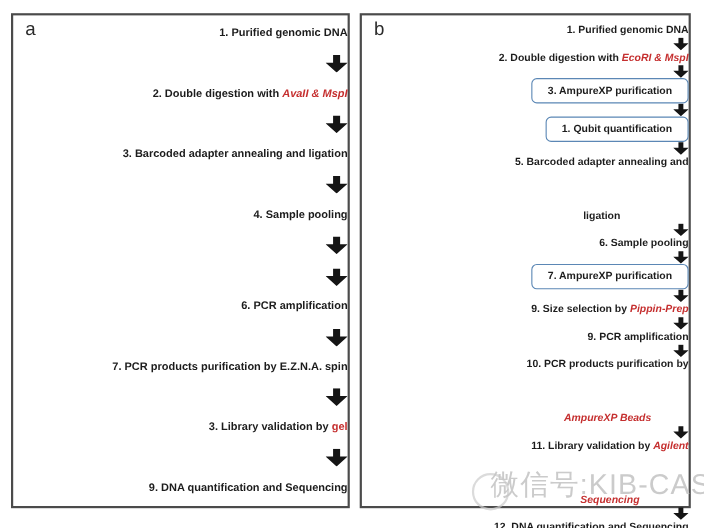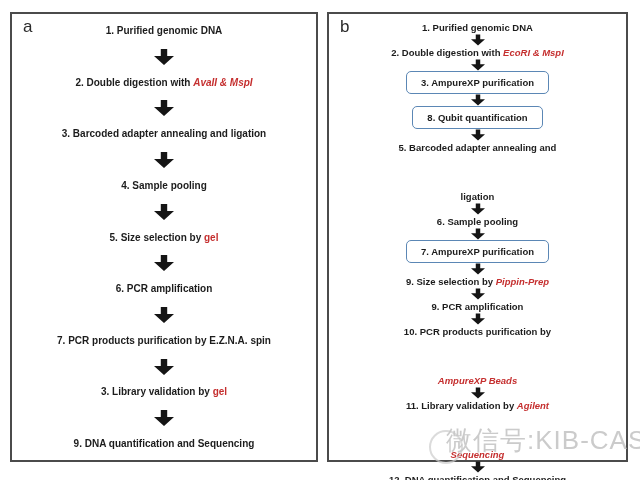--- a/index.html
+++ b/index.html
@@ -19,7 +19,7 @@
   }
   .flow{
     position:absolute;left:0;right:0;
-    display:flex;flex-direction:column;align-items:center;justify-content:space-between;
+    display:flex;flex-direction:column;align-items:flex-end;justify-content:space-between;
   }
   #flow-a{top:10px;bottom:9px;}
   #flow-b{top:7px;bottom:5px;}

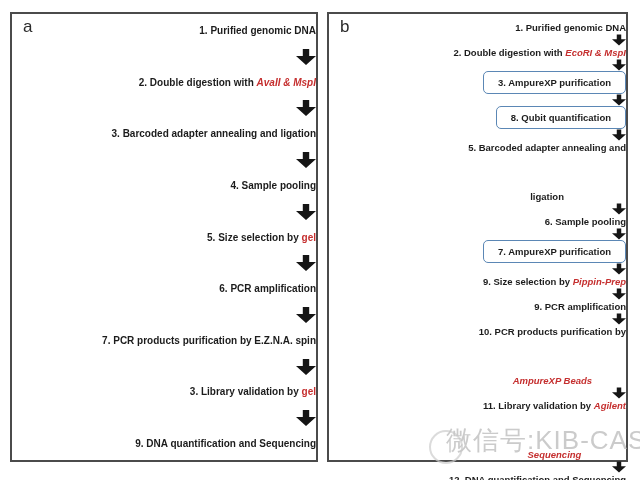--- a/index.html
+++ b/index.html
@@ -141,7 +141,7 @@
         </svg>
       </div>
 
-    <div class="step boxed"><span>8. Qubit quantification</span></div>
+    <div class="step boxed"><span>1. Qubit quantification</span></div>
     <div class="arrow">
         <svg viewBox="0 0 20 16">
           <path d="M6.8 0 H13.2 V7 H20 L10 16 L0 7 H6.8 Z"></path>

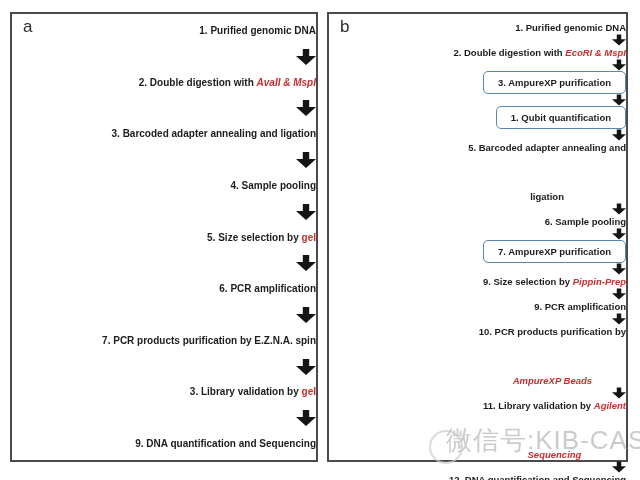--- a/index.html
+++ b/index.html
@@ -84,7 +84,6 @@
         </svg>
       </div>
 
-    <div class="step"><span>5. Size selection by </span><span class="hl">gel</span></div>
     <div class="arrow">
         <svg viewBox="0 0 20 16">
           <path d="M6.8 0 H13.2 V7 H20 L10 16 L0 7 H6.8 Z"></path>

